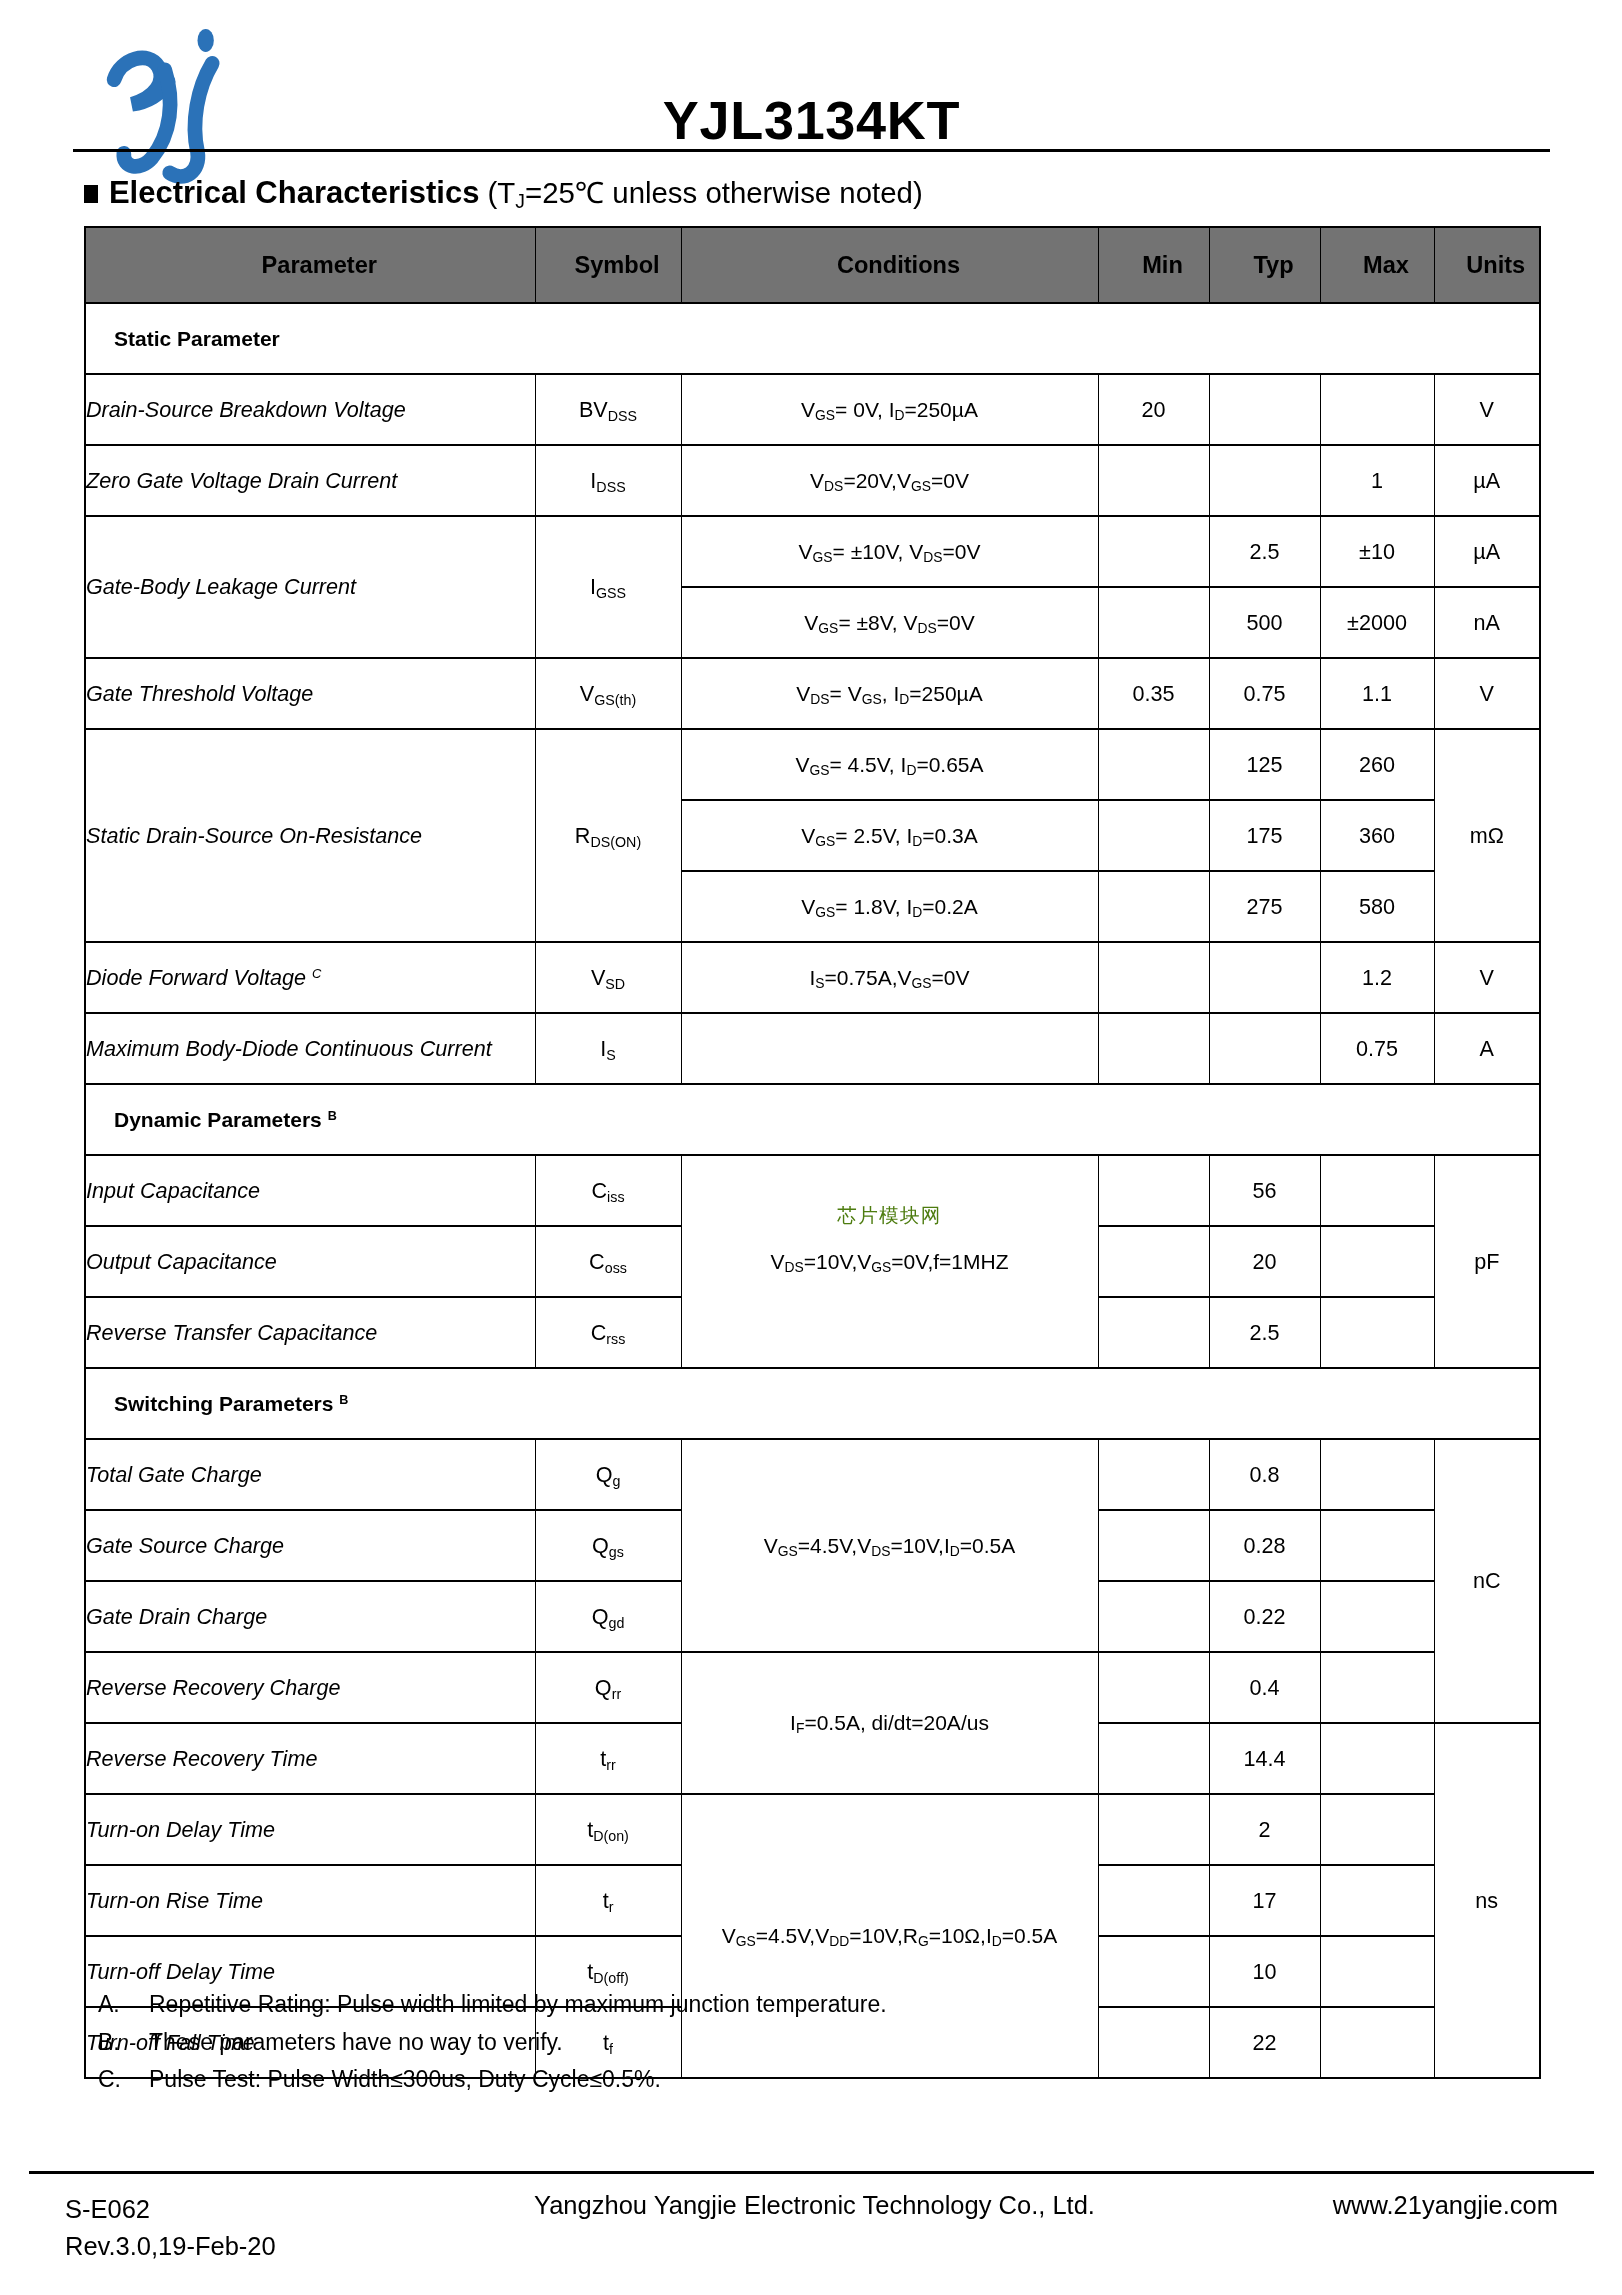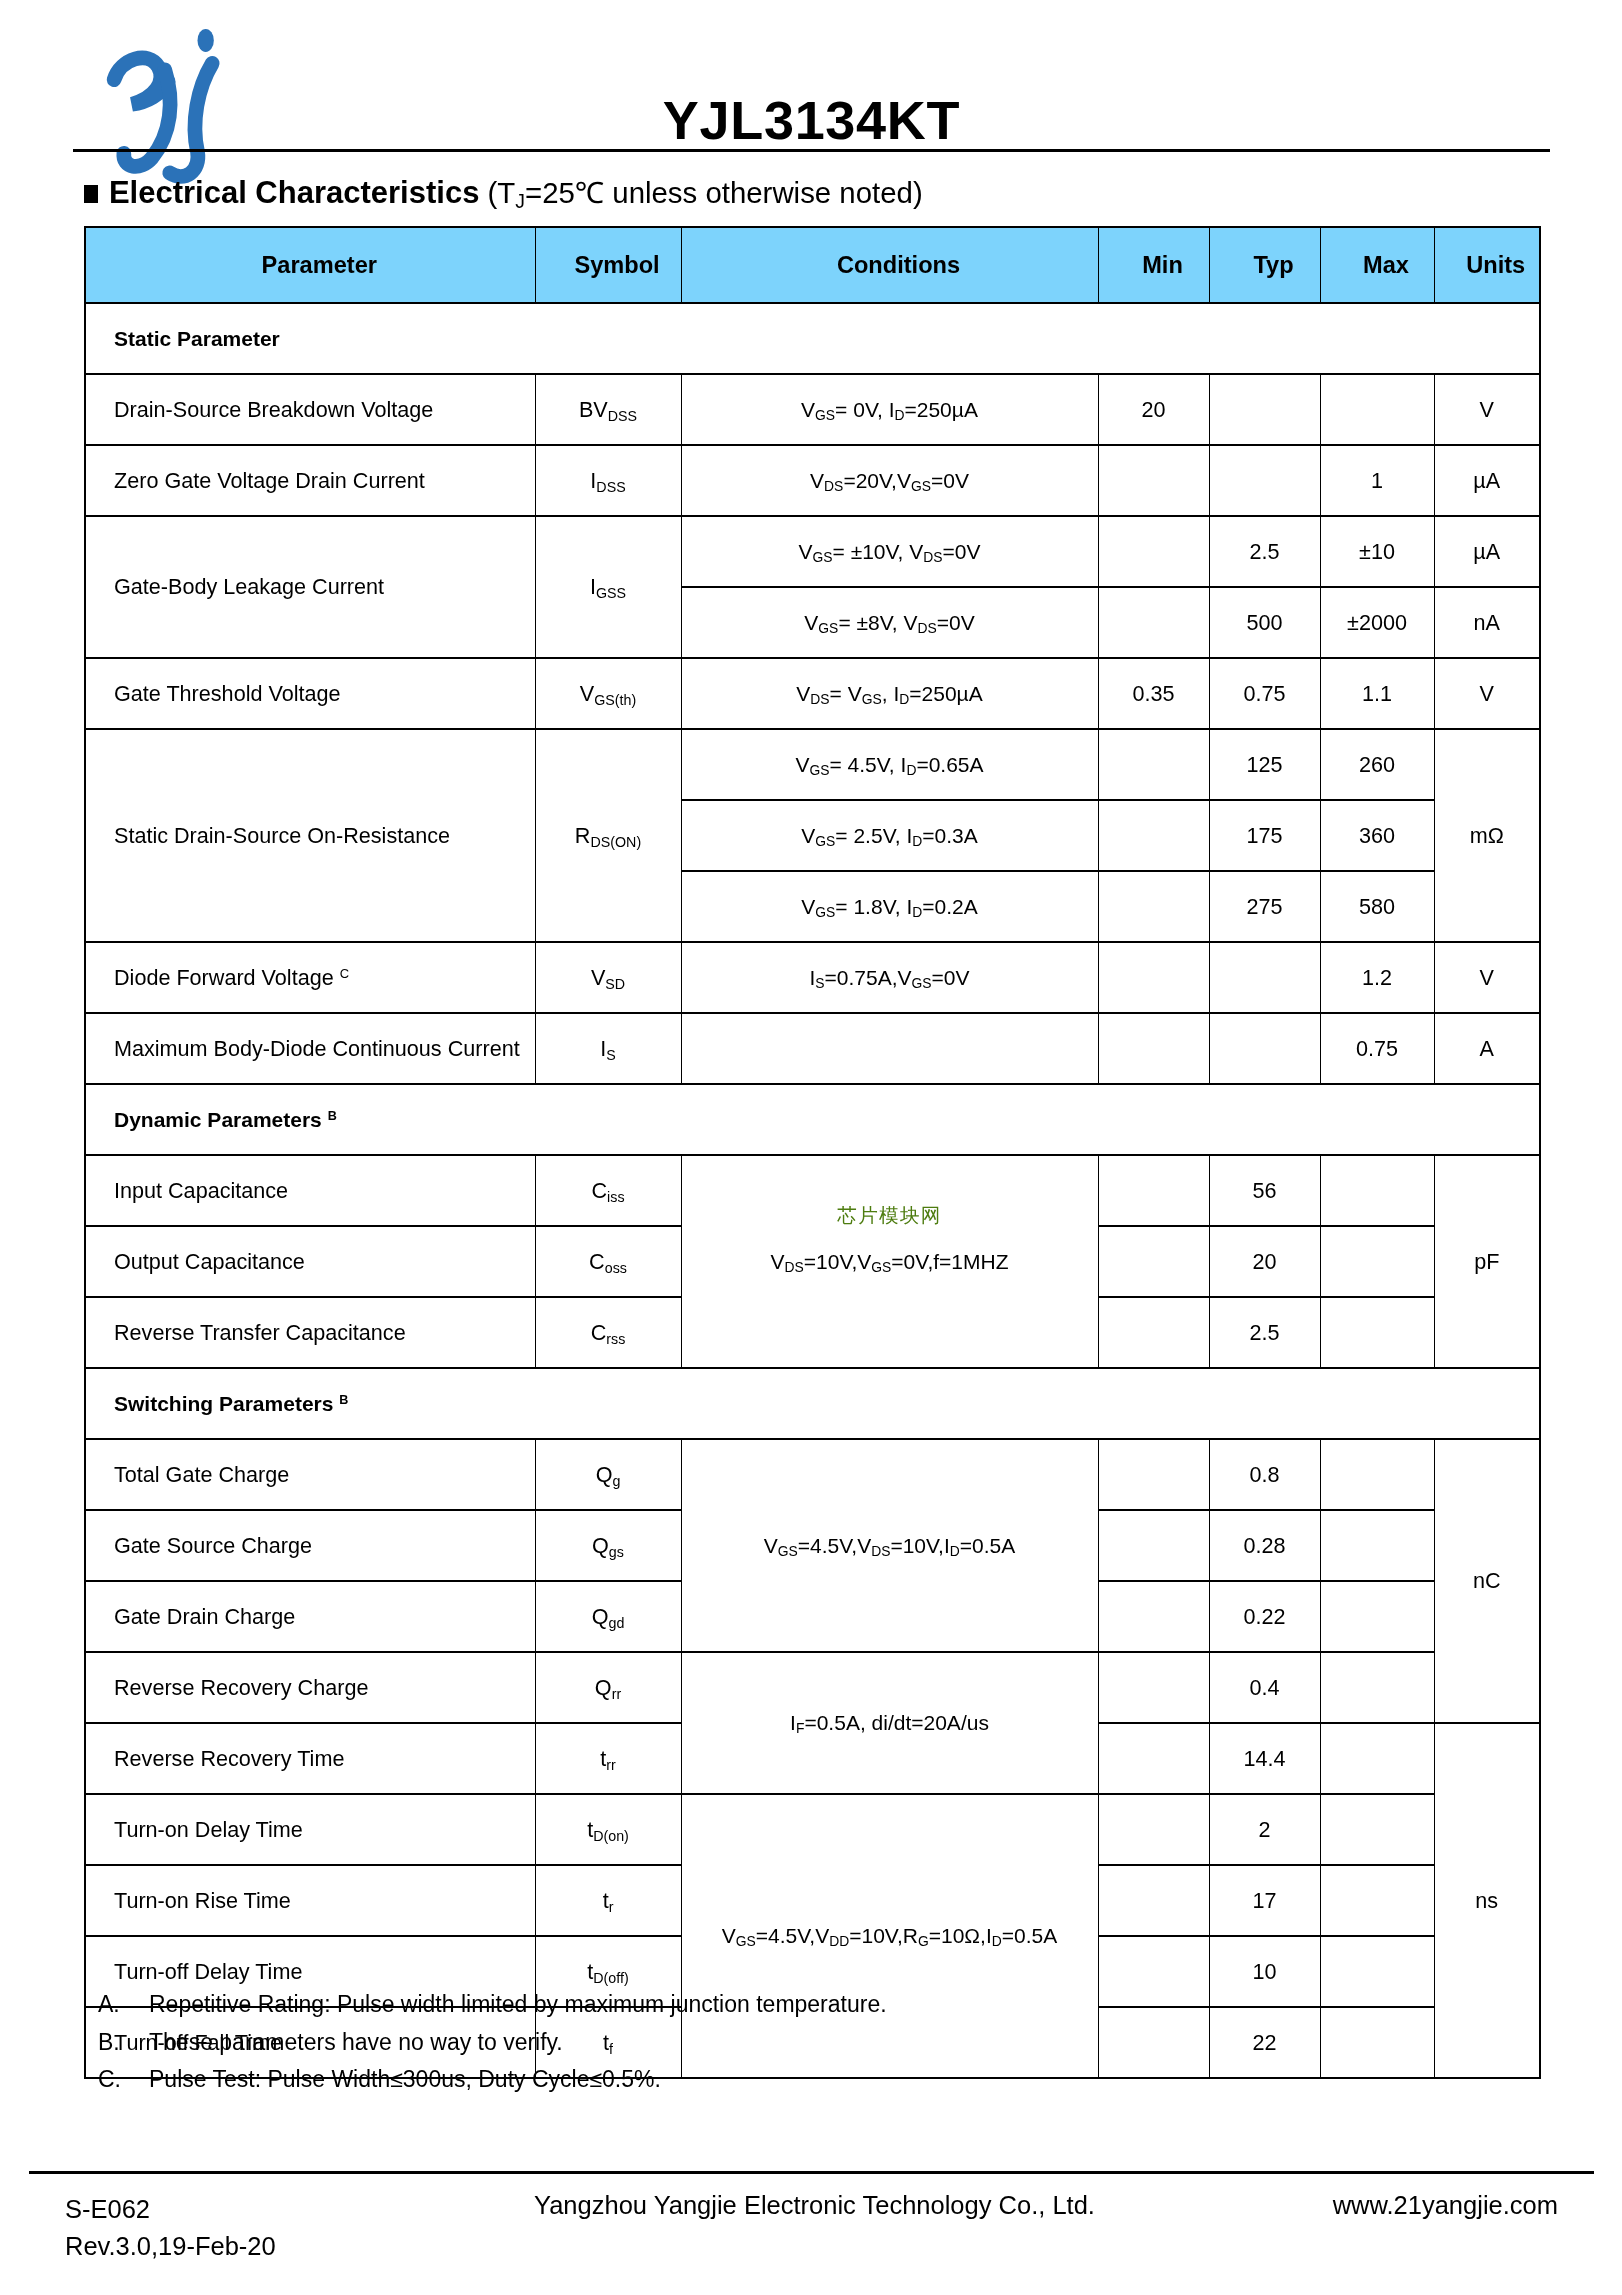--- a/index.html
+++ b/index.html
@@ -23,7 +23,7 @@
   .char-table th,.char-table td{border:1.3px solid #000;border-top-width:2px;border-bottom-width:2px;
               vertical-align:middle;text-align:center;white-space:nowrap;overflow:hidden;}
   .char-table{border:2.6px solid #000;}
-  .char-table th{height:72px;background:#7dd3fc;font-size:23.6px;font-weight:bold;padding-left:19px;}
+  .char-table th{height:72px;background:#737373;font-size:23.6px;font-weight:bold;padding-left:19px;}
   .char-table td{height:67px;font-size:21.6px;}
   td.cell-param{text-align:left;padding-left:28px;}
   td.cell-cond{font-size:21px;position:relative;}

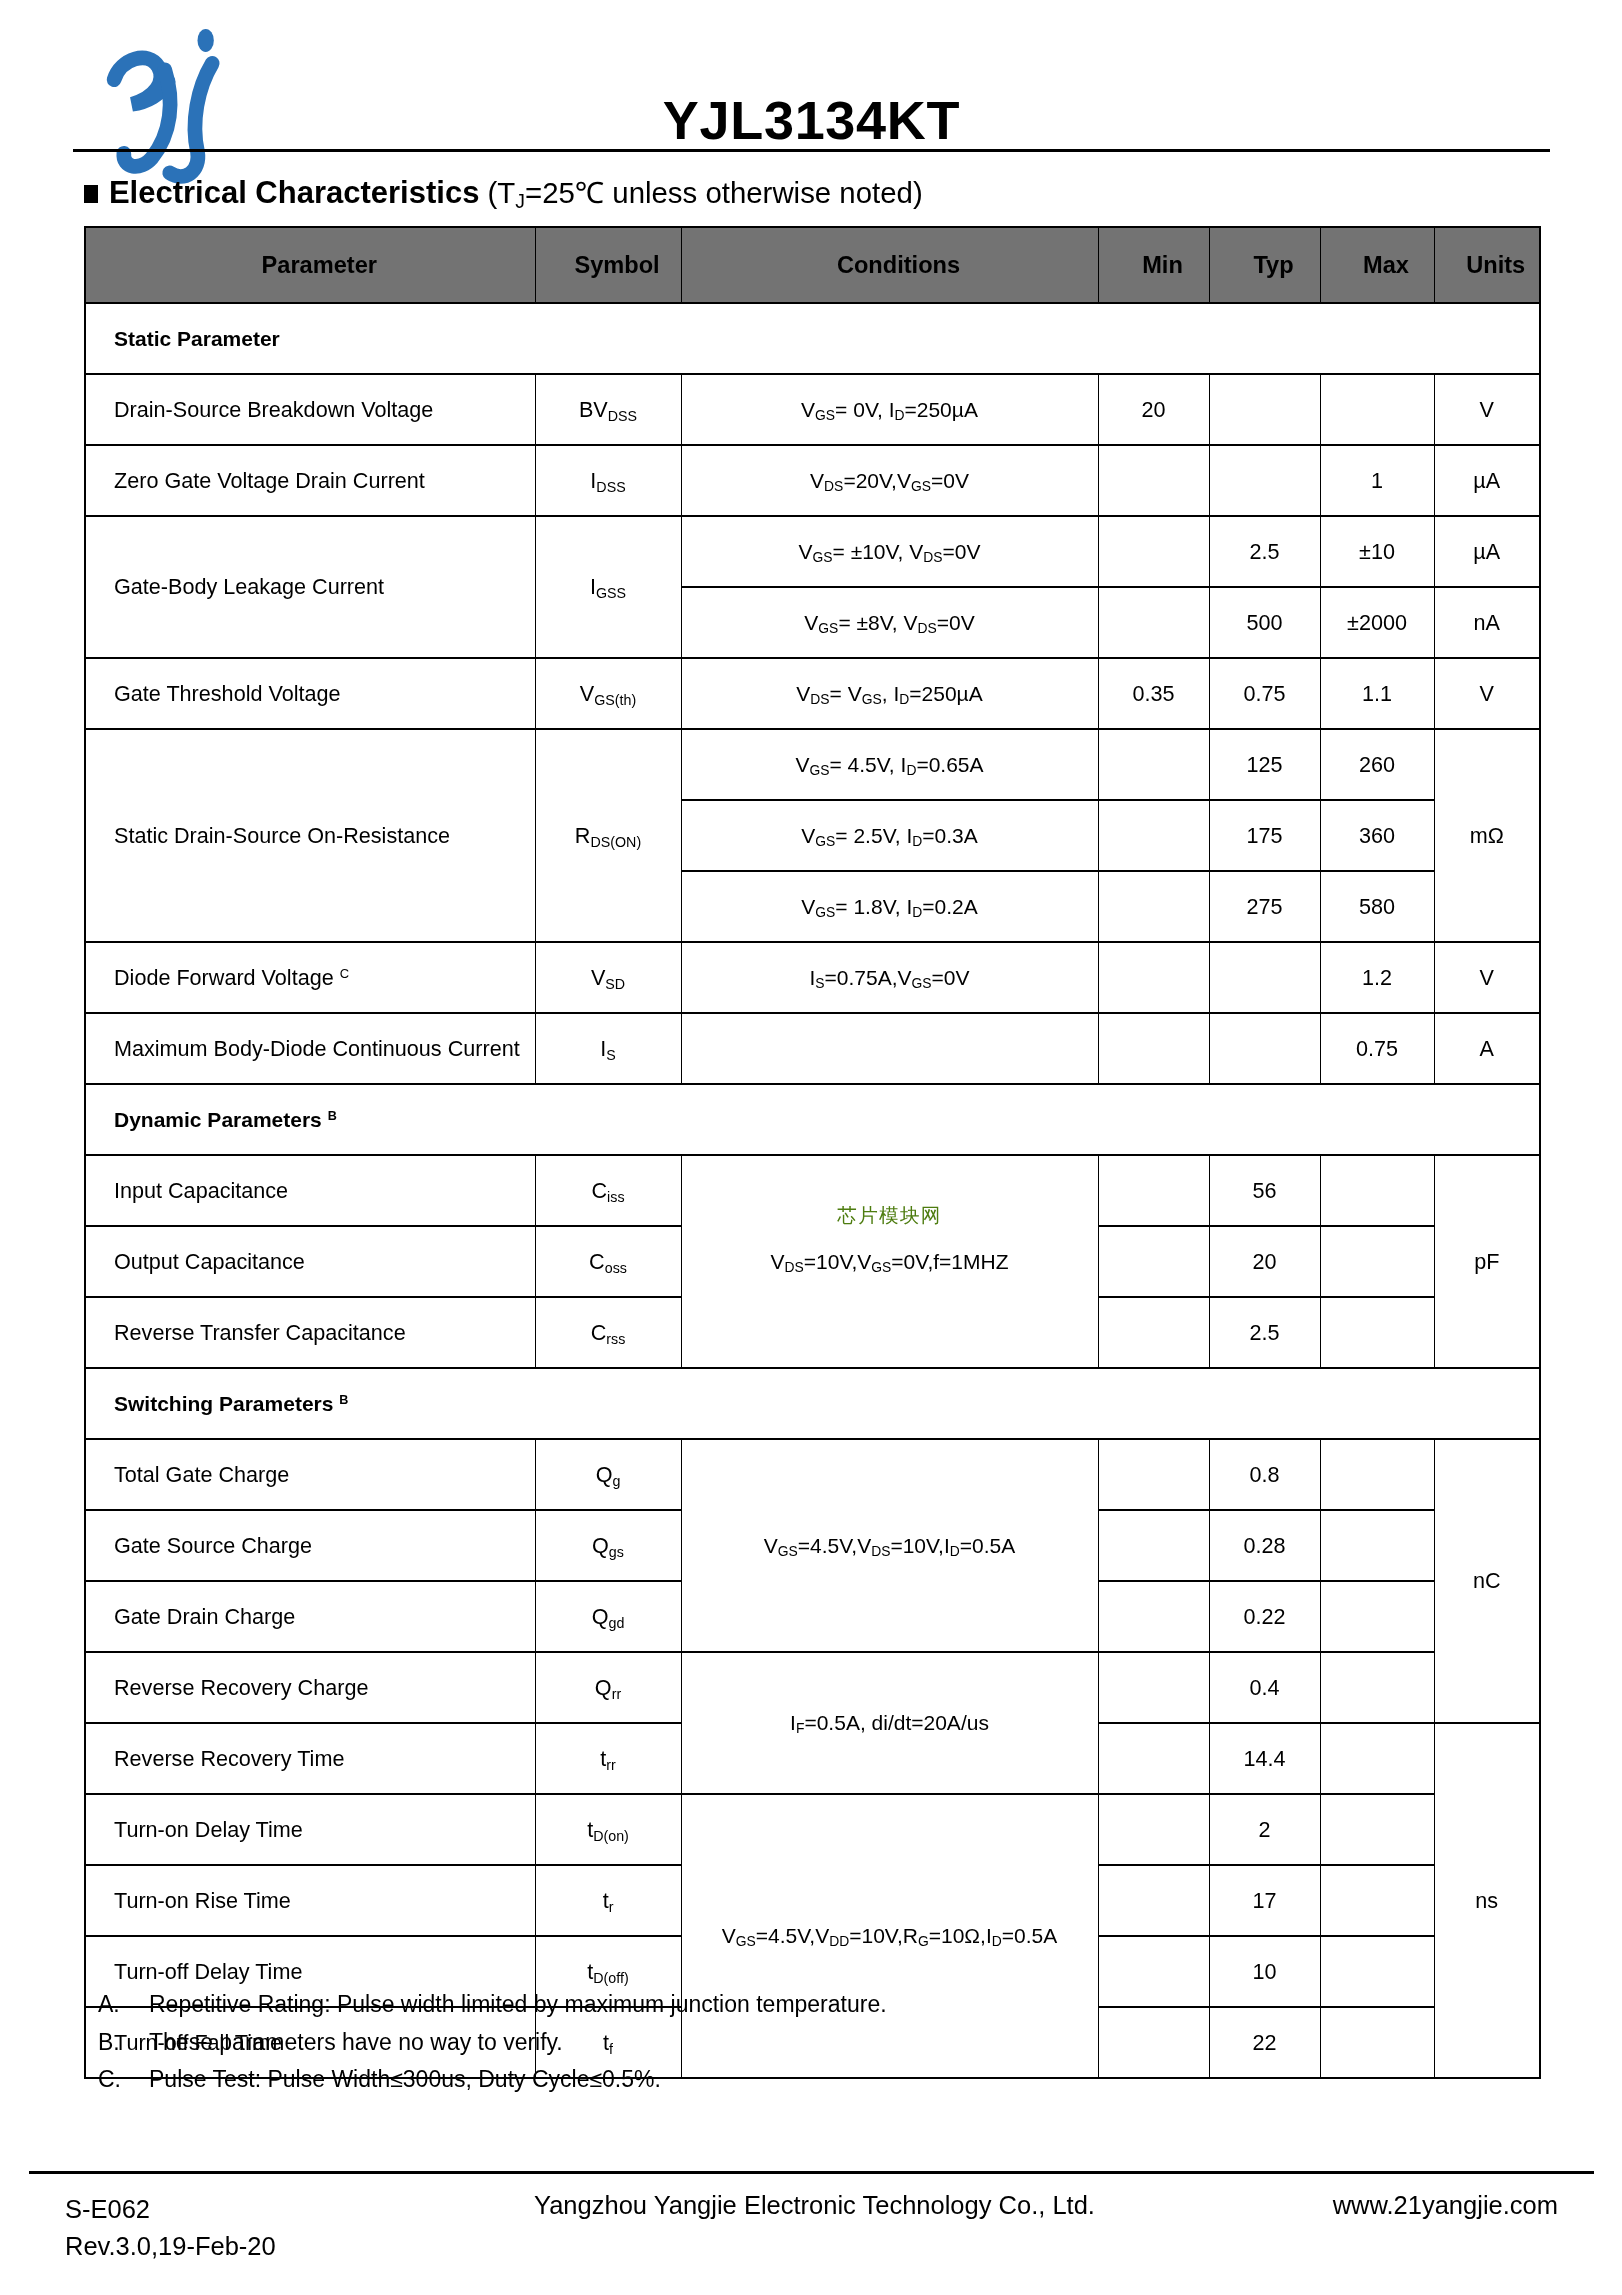--- a/index.html
+++ b/index.html
@@ -25,7 +25,7 @@
   .char-table{border:2.6px solid #000;}
   .char-table th{height:72px;background:#737373;font-size:23.6px;font-weight:bold;padding-left:19px;}
   .char-table td{height:67px;font-size:21.6px;}
-  td.cell-param{text-align:left;padding-left:28px;}
+  td.cell-param{text-align:left;padding-left:0;font-style:italic;}
   td.cell-cond{font-size:21px;position:relative;}
   td.section-cell{text-align:left;padding-left:28px;font-weight:bold;font-size:21px;}
   sub{font-size:0.66em;vertical-align:-0.25em;line-height:0;}

